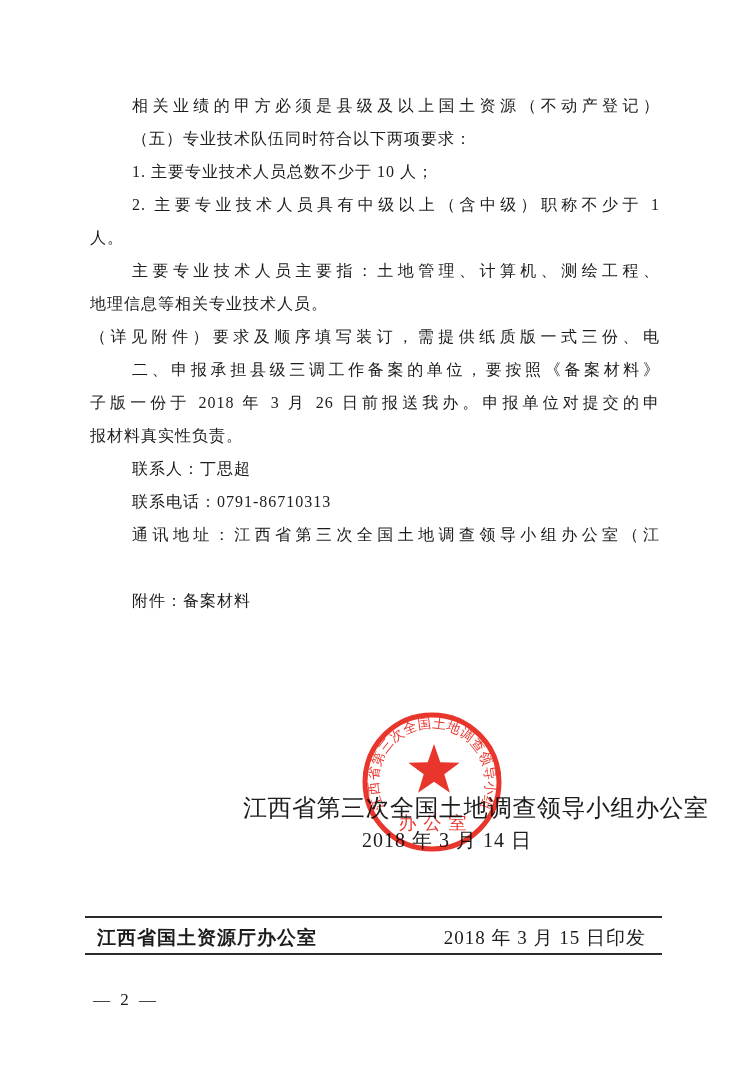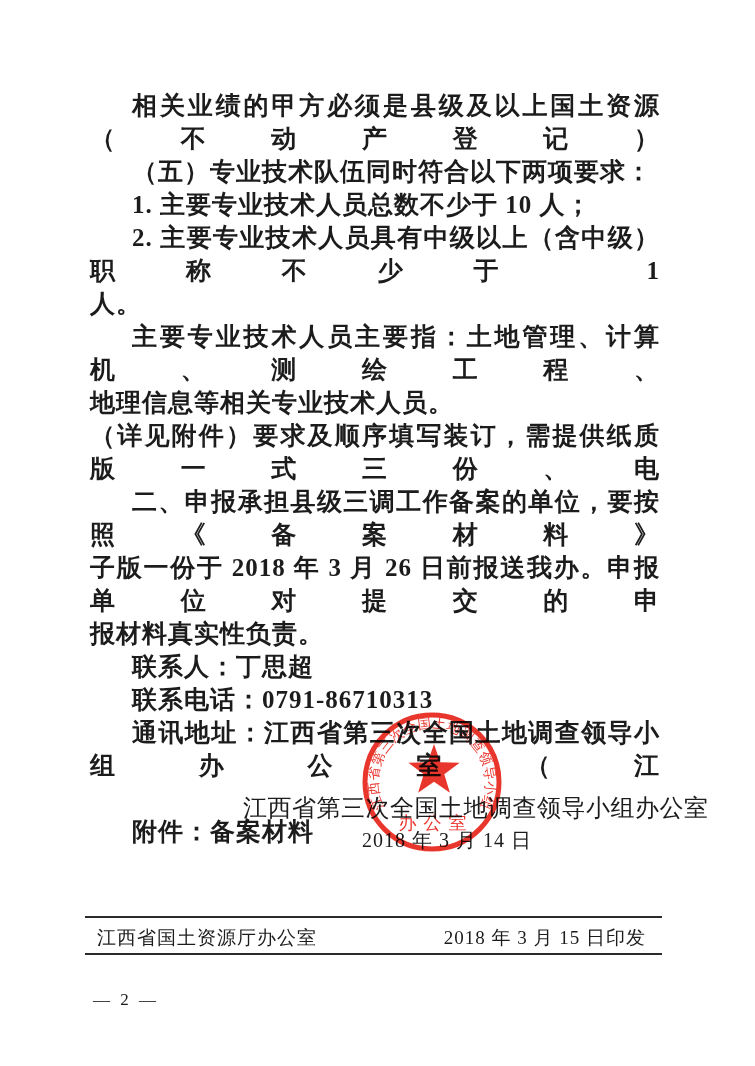--- a/index.html
+++ b/index.html
@@ -21,10 +21,9 @@
     left: 90px;
     top: 89px;
     width: 570px;
-    font-size: 25px;
+    font-size: 16px;
     line-height: 33px;
     letter-spacing: 1px;
-    font-weight: bold;
   }
   .line {
     min-height: 33px;

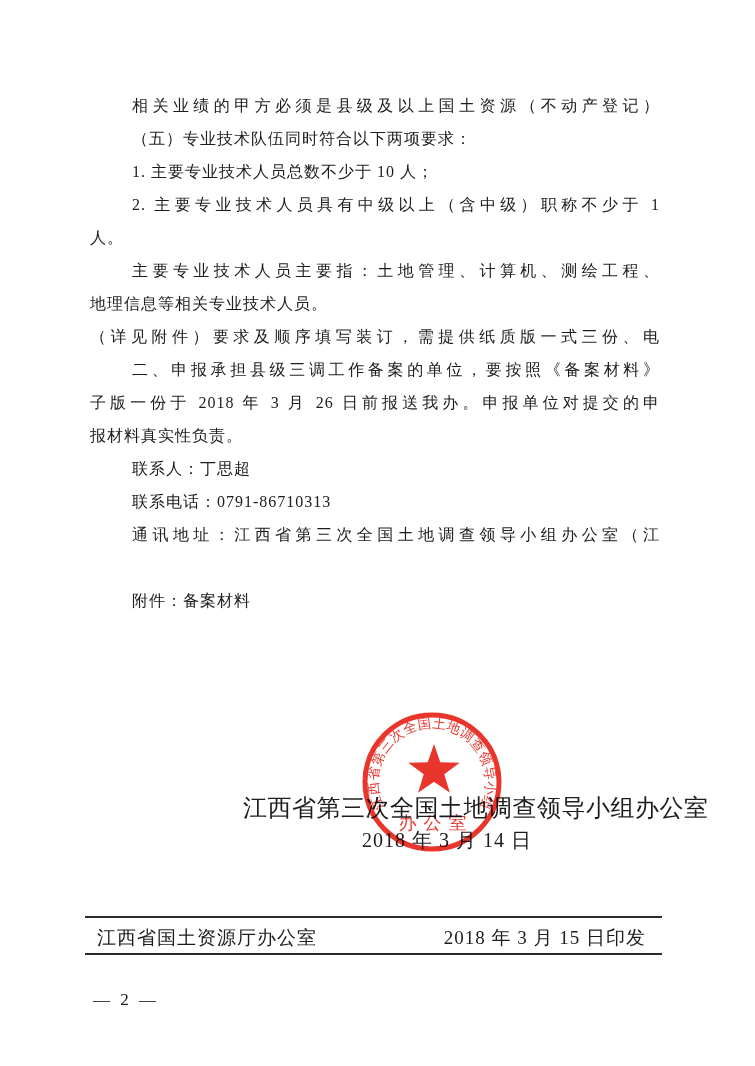--- a/index.html
+++ b/index.html
@@ -82,7 +82,7 @@
     letter-spacing: 1px;
     white-space: nowrap;
   }
-  .footer-row .issuer { padding-left: 12px; }
+  .footer-row .issuer { padding-left: 12px; font-weight: bold; }
   .footer-row .printdate { padding-right: 16px; }
   .page-number {
     position: absolute;

